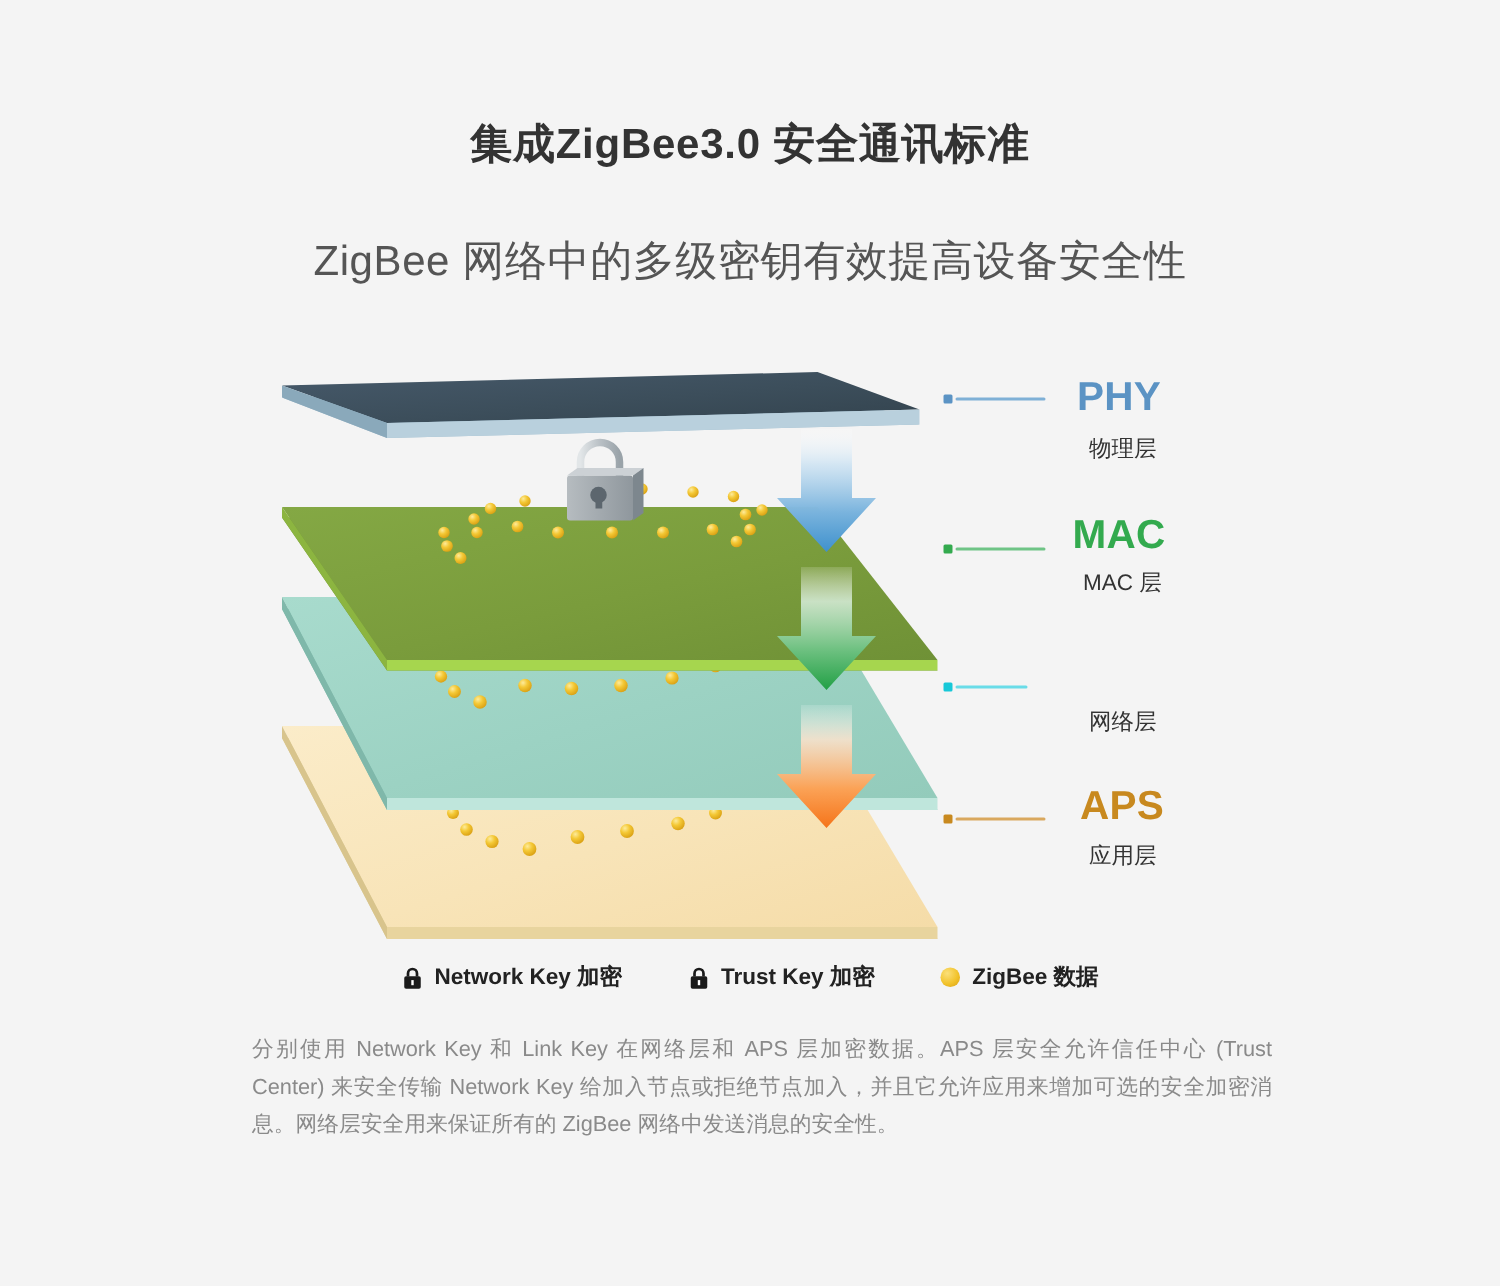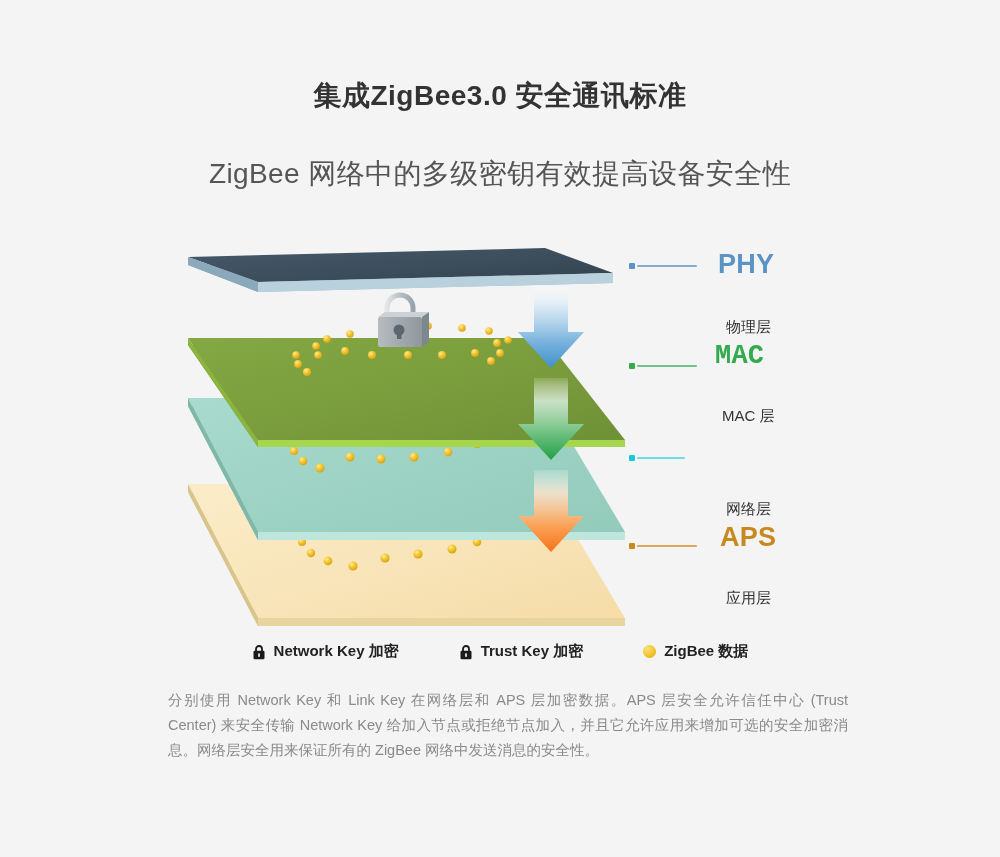--- a/index.html
+++ b/index.html
@@ -35,7 +35,6 @@
   .lbl-cn{
     position:absolute;font-size:15px;font-weight:400;color:#333333;
     white-space:nowrap;
-    margin-top:28px;
   }
 
   

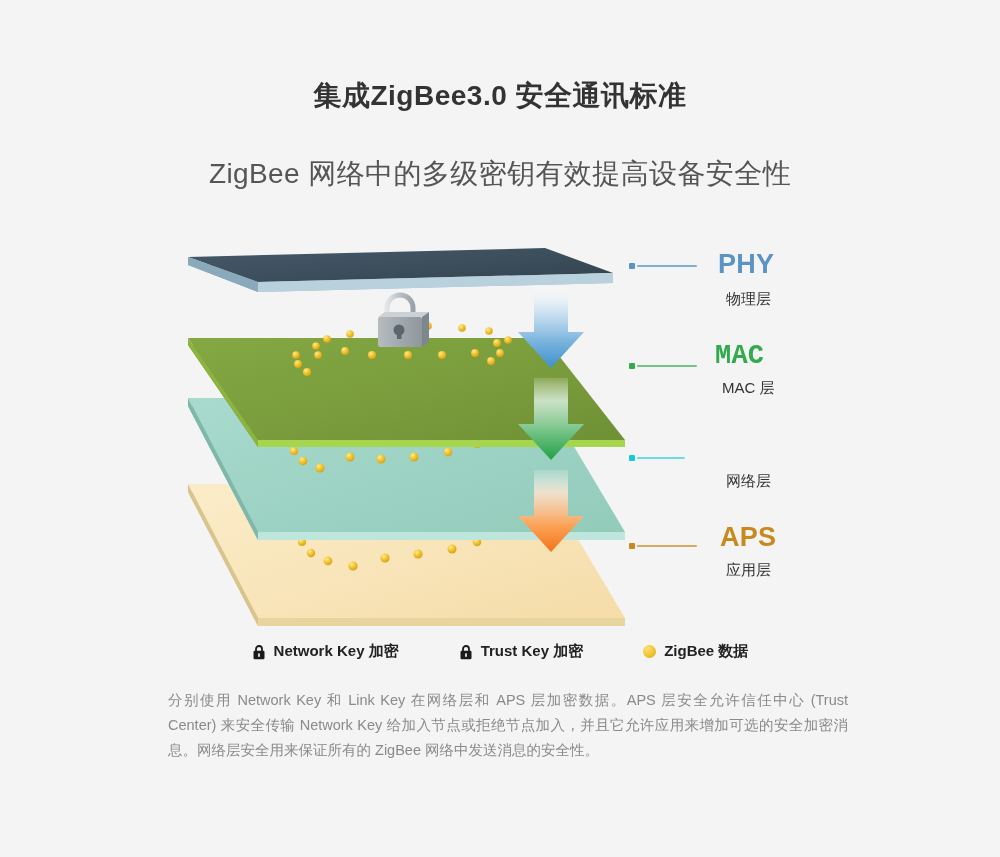--- a/index.html
+++ b/index.html
@@ -275,7 +275,7 @@
 
   <div class="legend-dot" style="left:629px;top:363px;background:#33aa4e;"></div>
   <div class="legend-line" style="left:637px;top:365px;width:60px;background:#6fc486;"></div>
-  <div class="lbl-en" style="left:715px;top:341px;color:#33aa4e;font-family:Liberation Mono, monospace;">MAC</div>
+  <div class="lbl-en" style="left:715px;top:341px;color:#33aa4e;">MAC</div>
   <div class="lbl-cn" style="left:722px;top:379px;">MAC 层</div>
 
   <div class="legend-dot" style="left:629px;top:455px;background:#17c8d8;"></div>

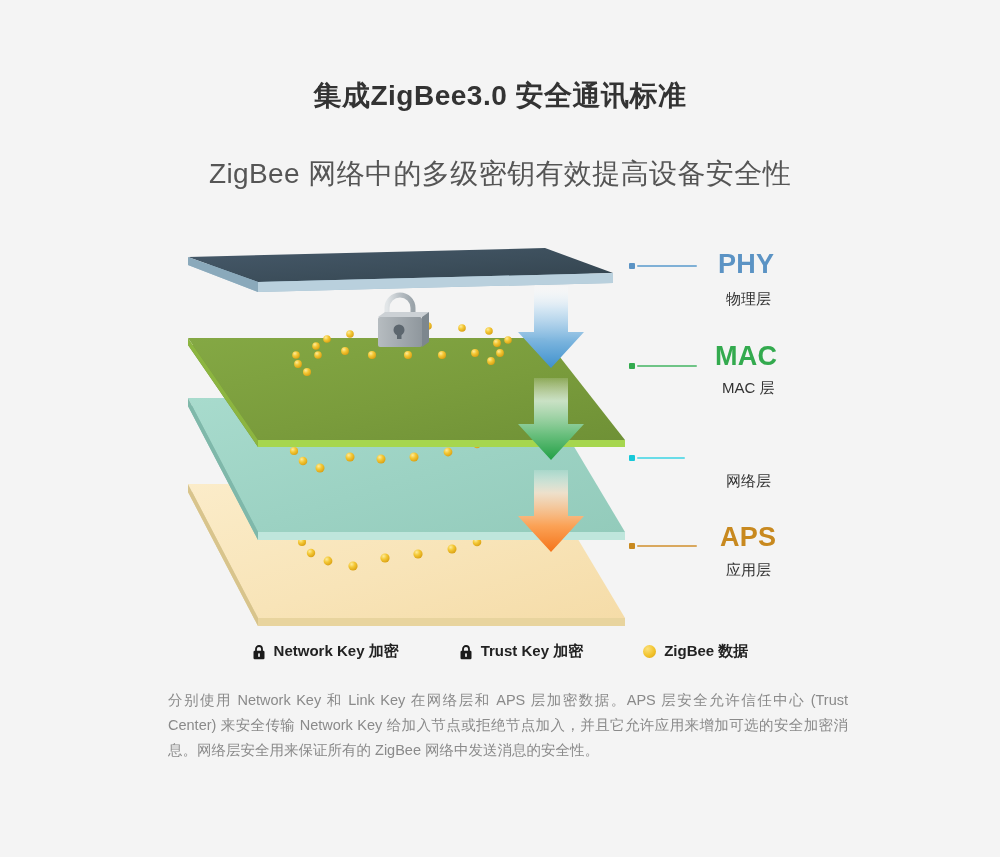--- a/index.html
+++ b/index.html
@@ -40,7 +40,7 @@
   
   .key-row{
     position:absolute;left:0;right:0;top:642px;
-    display:flex;justify-content:center;align-items:center;gap:16px;
+    display:flex;justify-content:center;align-items:center;gap:0px;
   }
   .key-item{display:flex;align-items:center;margin:0 22px;}
   .key-item .glyph{display:inline-flex;margin-right:8px;align-items:center;}

